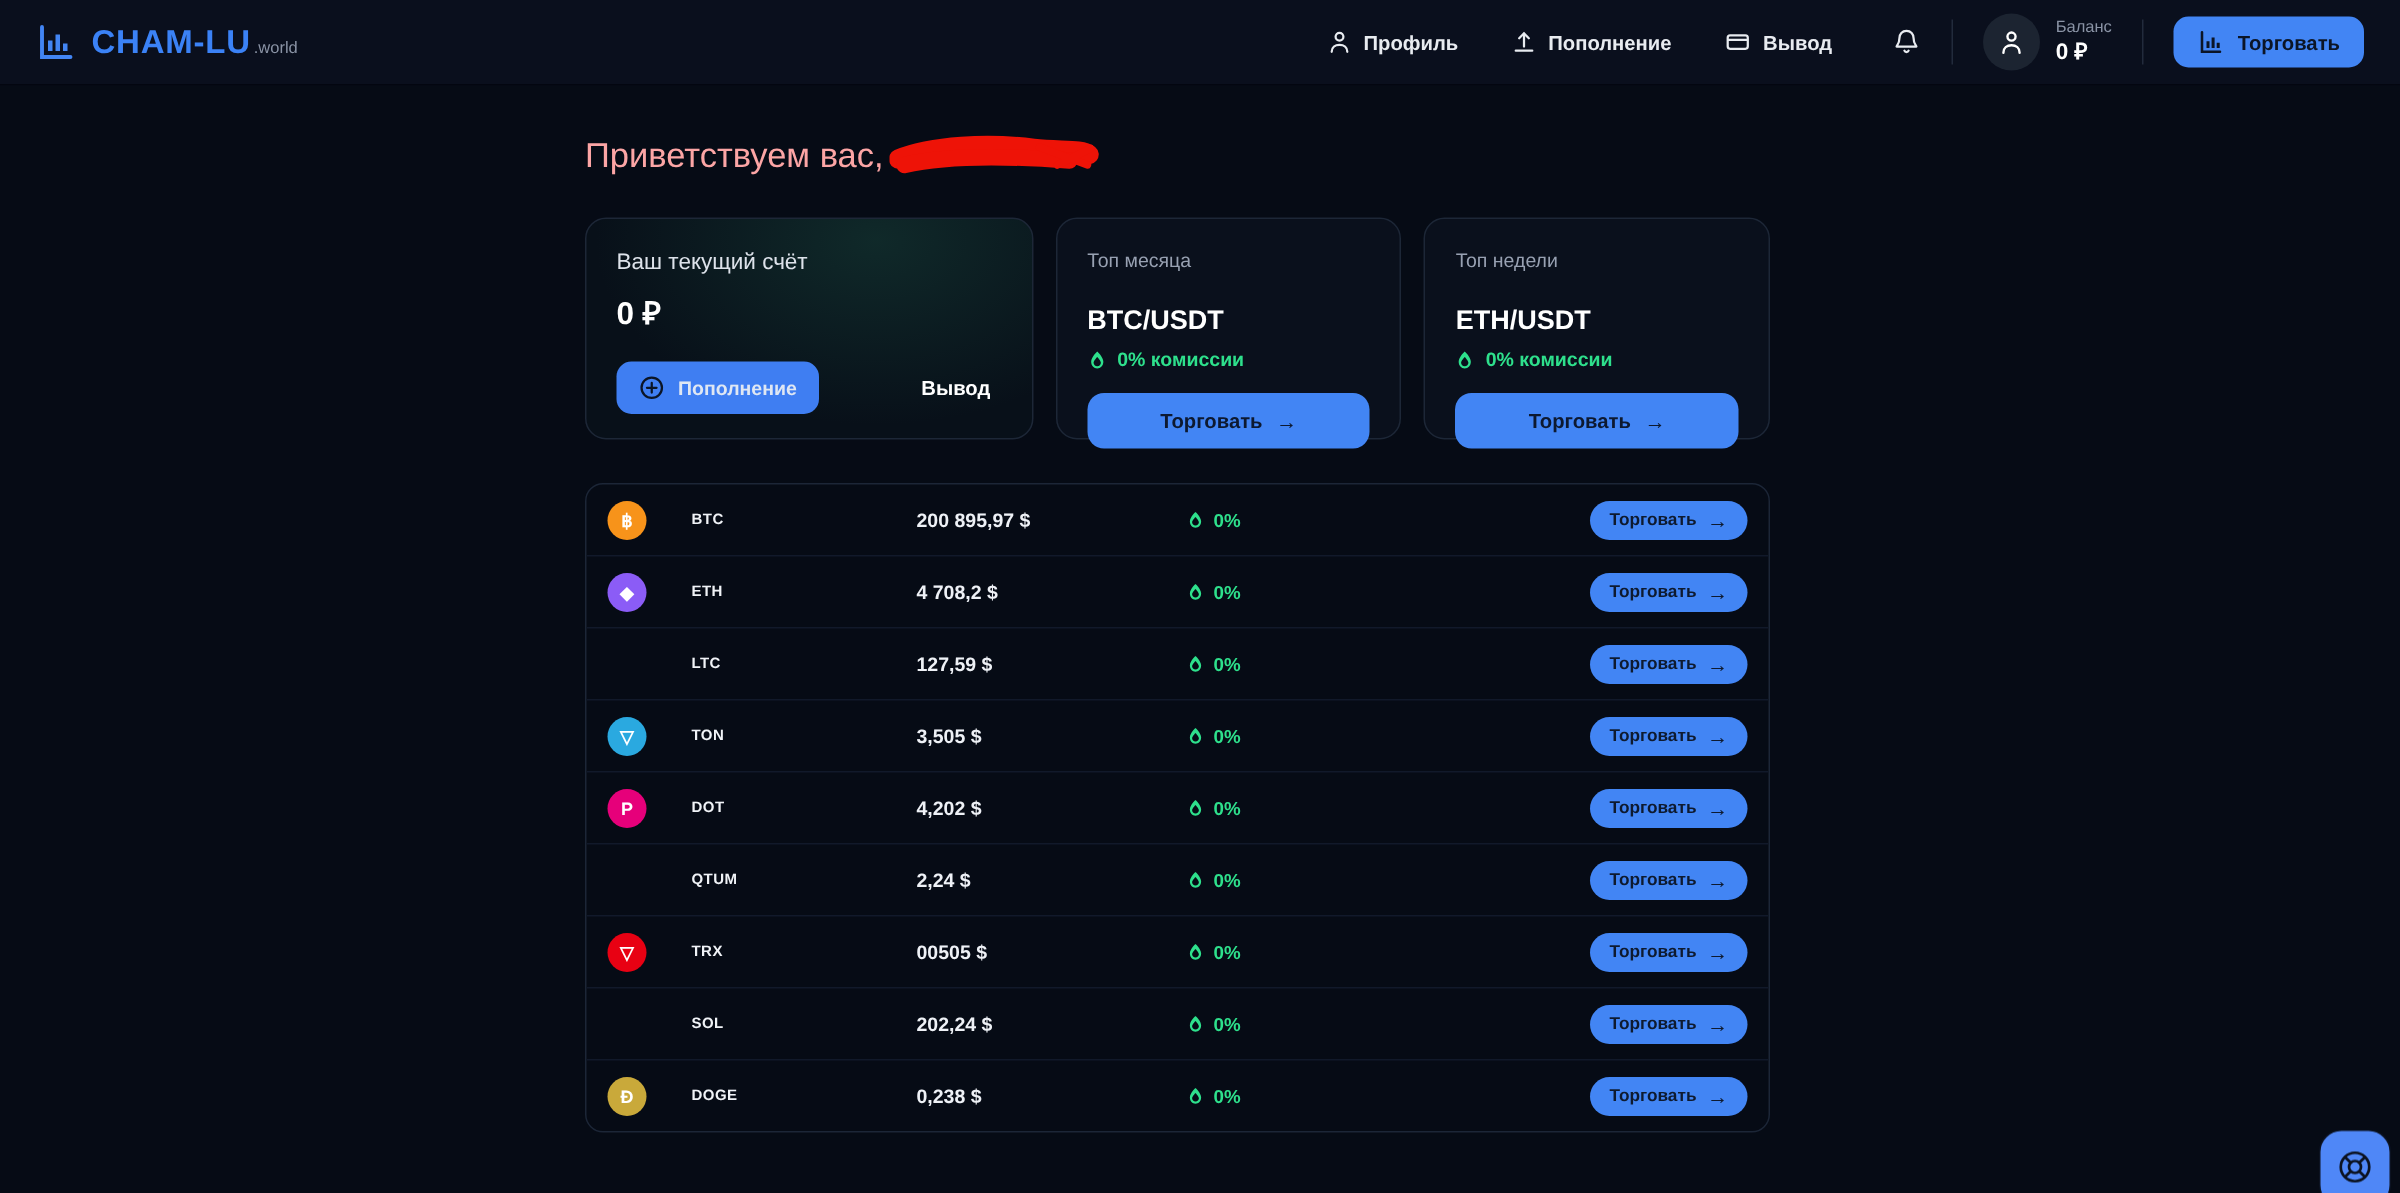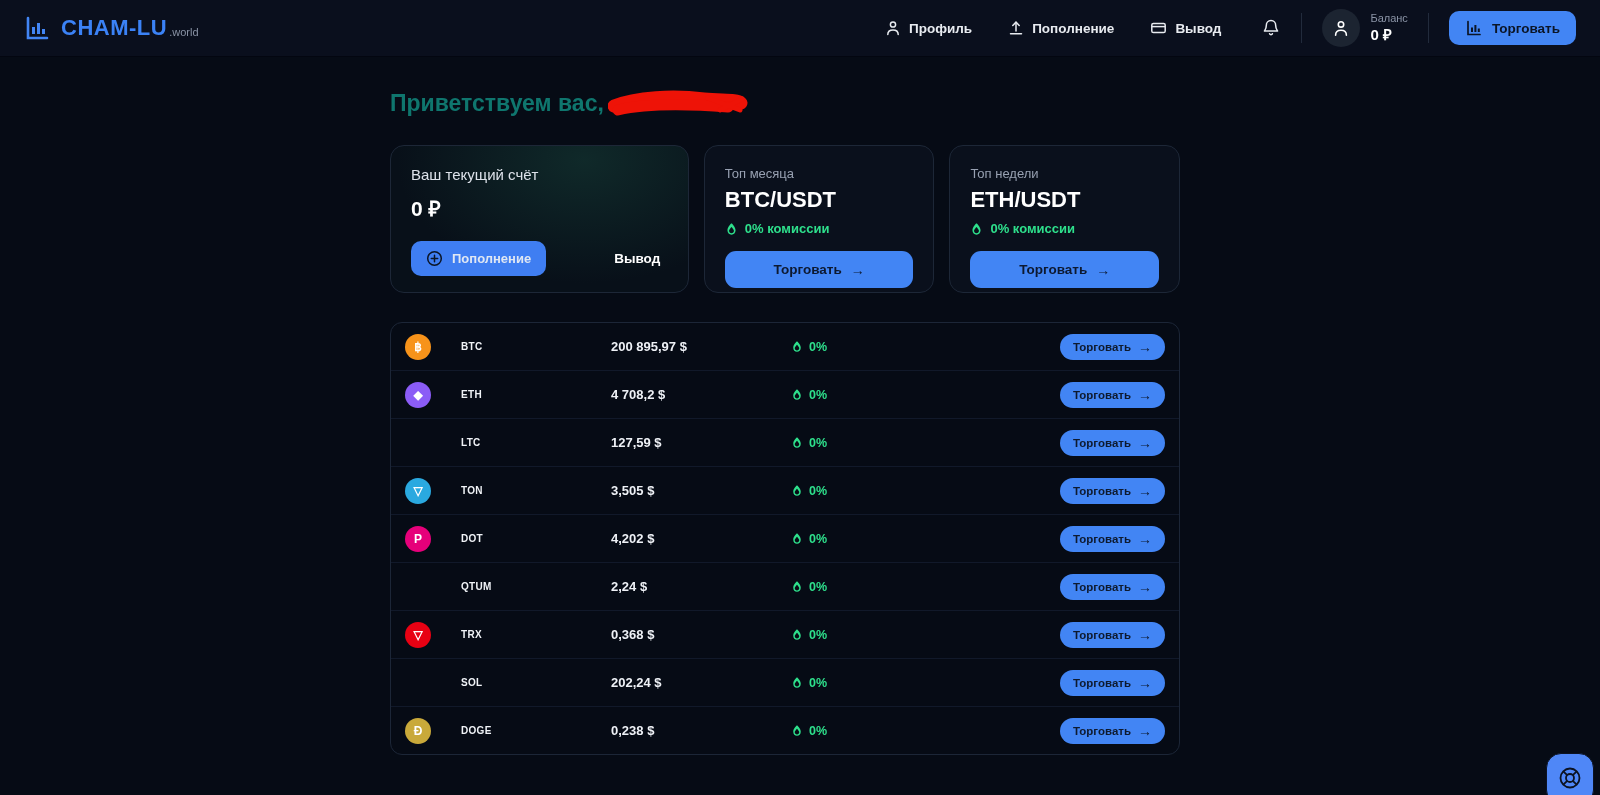--- a/index.html
+++ b/index.html
@@ -33,7 +33,7 @@
     font-family:"Liberation Sans",sans-serif;}
   
   .container{margin-left:390px;width:790px;}
-  .welcome-title{margin:31px 0 16px 0;font-size:23px;font-weight:700;color:#0f766e;display:flex;align-items:center;}
+  .welcome-title{margin:31px 0 16px 0;font-size:23px;font-weight:400;color:#fca5a5;display:flex;align-items:center;}
   .scribble{margin-left:4px;margin-top:2px;}
   .subtitle{margin-top:7px;font-size:15px;color:#99a2b3;}
   .cards{display:flex;gap:15px;margin-top:27px;}

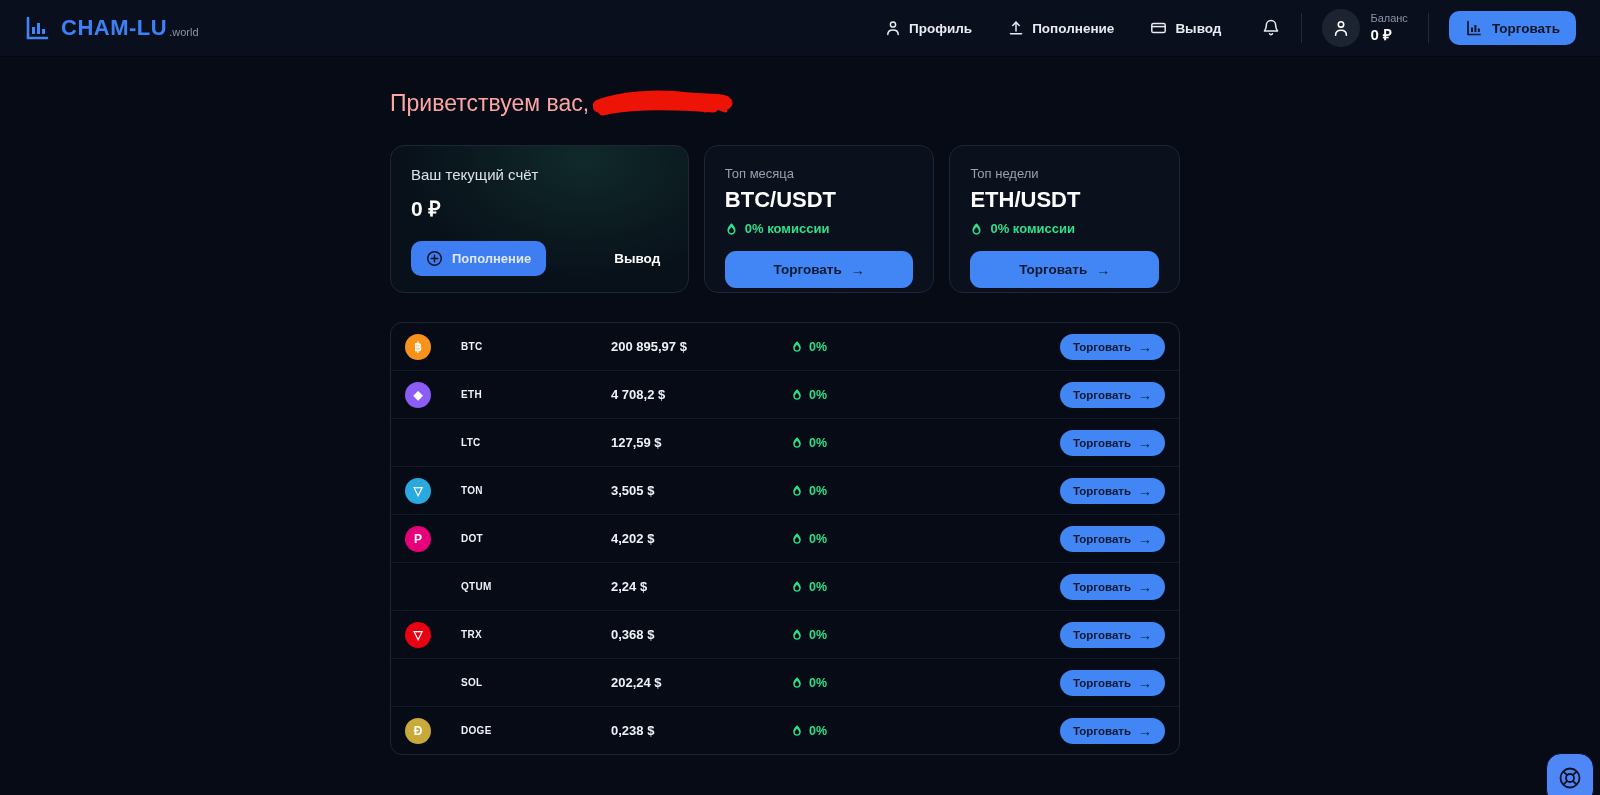--- a/index.html
+++ b/index.html
@@ -50,7 +50,7 @@
   .withdraw-btn{margin-left:62px;background:none;border:none;color:#ffffff;font-size:13.5px;font-weight:bold;cursor:pointer;
     font-family:"Liberation Sans",sans-serif;}
   .top-label{font-size:13px;color:#98a1b2;}
-  .pair{font-size:22px;font-weight:bold;color:#ffffff;margin-top:6px;}
+  .pair{font-size:18px;font-weight:bold;color:#ffffff;margin-top:22px;}
   .commission-row{display:flex;align-items:center;gap:7px;margin-top:8px;color:#2ee08c;font-size:13px;font-weight:bold;}
   .card-trade-btn{margin-top:15px;width:100%;height:37px;border:none;border-radius:11px;background:#4285f4;
     color:#0d1930;font-size:13.5px;font-weight:600;display:flex;align-items:center;justify-content:center;gap:9px;cursor:pointer;

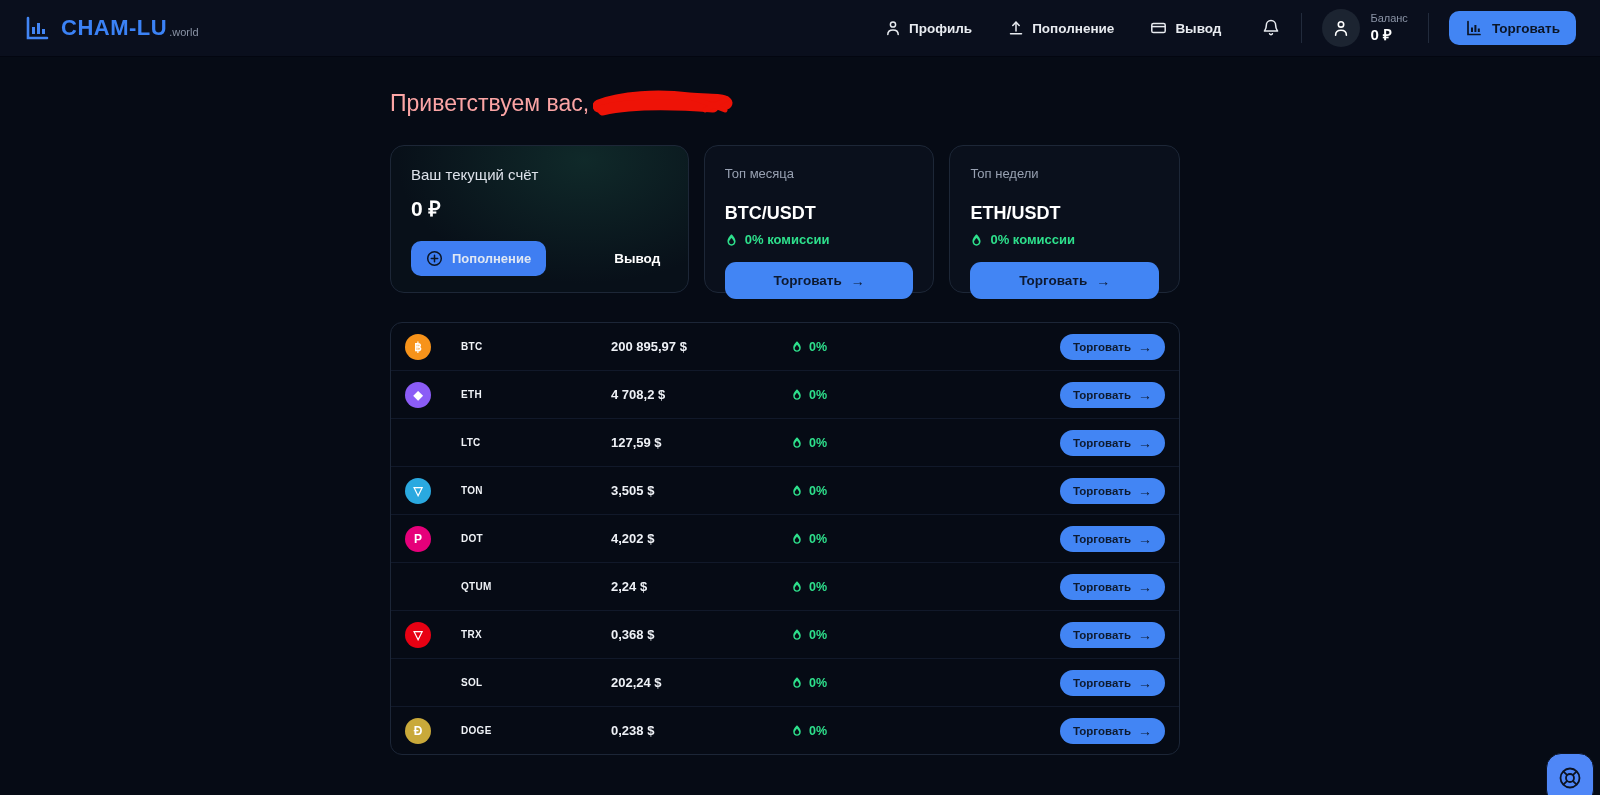--- a/index.html
+++ b/index.html
@@ -342,7 +342,7 @@
           <span>▽</span>
         </span>
       <span class="sym">TRX</span>
-      <span class="price">0,368 $</span>
+      <span class="price">00505 $</span>
       <span class="comm">
           <svg width="12" height="13" viewBox="0 0 16 16" fill="#2ee08c">
             <path d="M8 1C8 1 3 5.5 3 9.5C3 12.6 5.2 15 8 15C10.8 15 13 12.6 13 9.5C13 5.5 8 1 8 1ZM8 13.2C6.3 13.2 5 11.8 5 10.3C5 8.7 8 5.6 8 5.6C8 5.6 11 8.7 11 10.3C11 11.8 9.7 13.2 8 13.2Z"></path>

